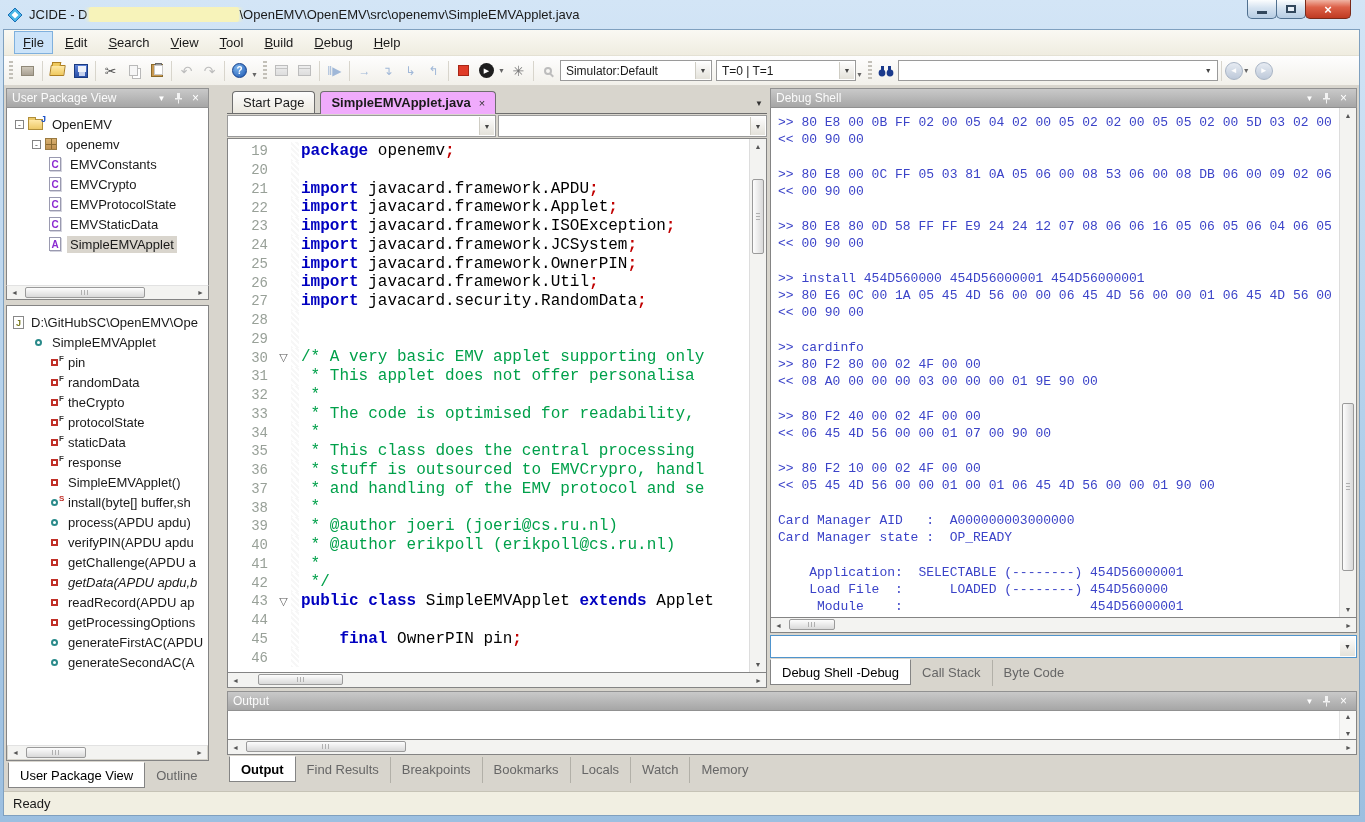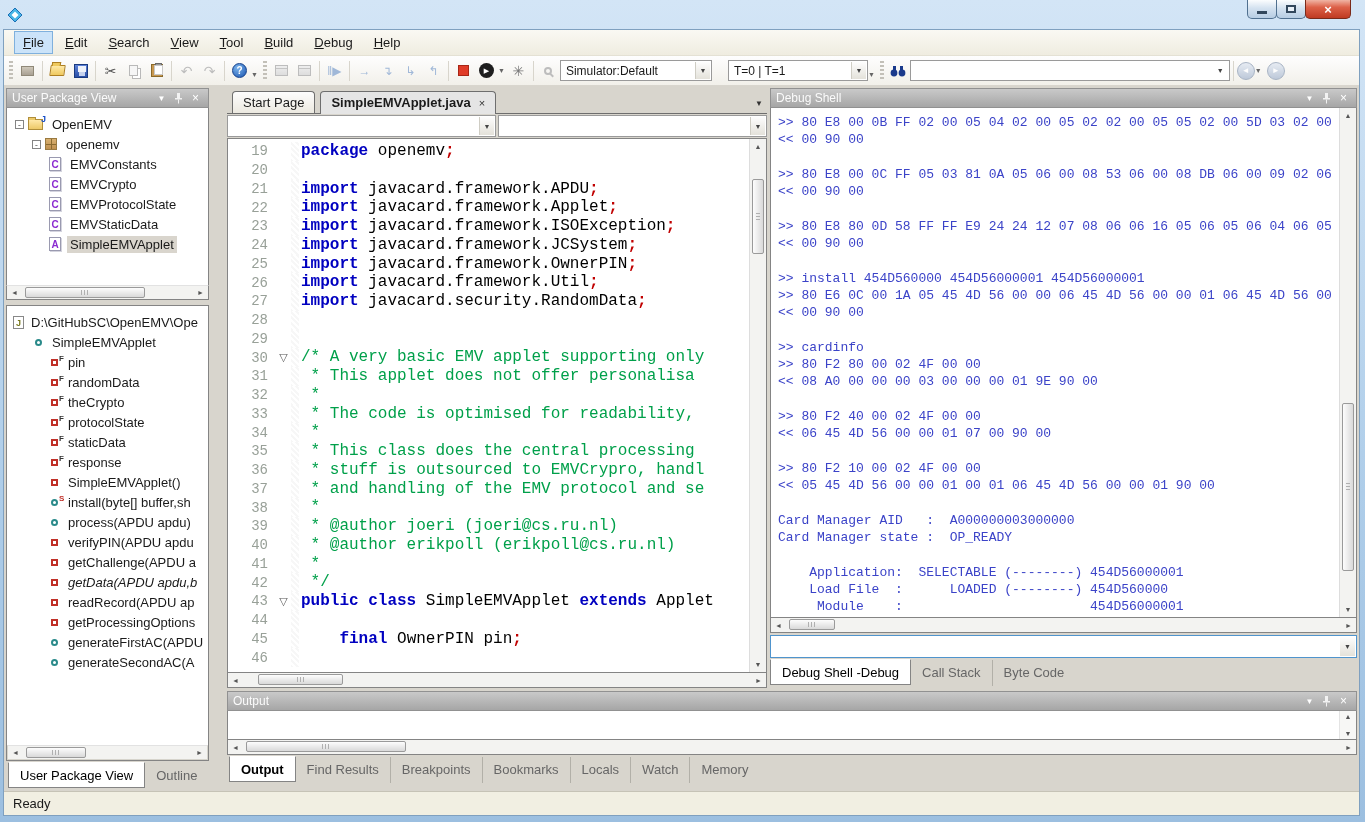--- a/index.html
+++ b/index.html
@@ -147,6 +147,7 @@
           <path d="M8 4.5 L11.5 8 L8 11.5 L4.5 8 Z" fill="#fff"></path>
         </svg>
     </span>
+    <span class="titletext"><span>JCIDE - D</span><span class="redact"></span><span>\OpenEMV\OpenEMV\src\openemv\SimpleEMVApplet.java</span></span>
     <div class="winbtns">
       <div class="wbtn">
           <span class="glyph-min"></span>

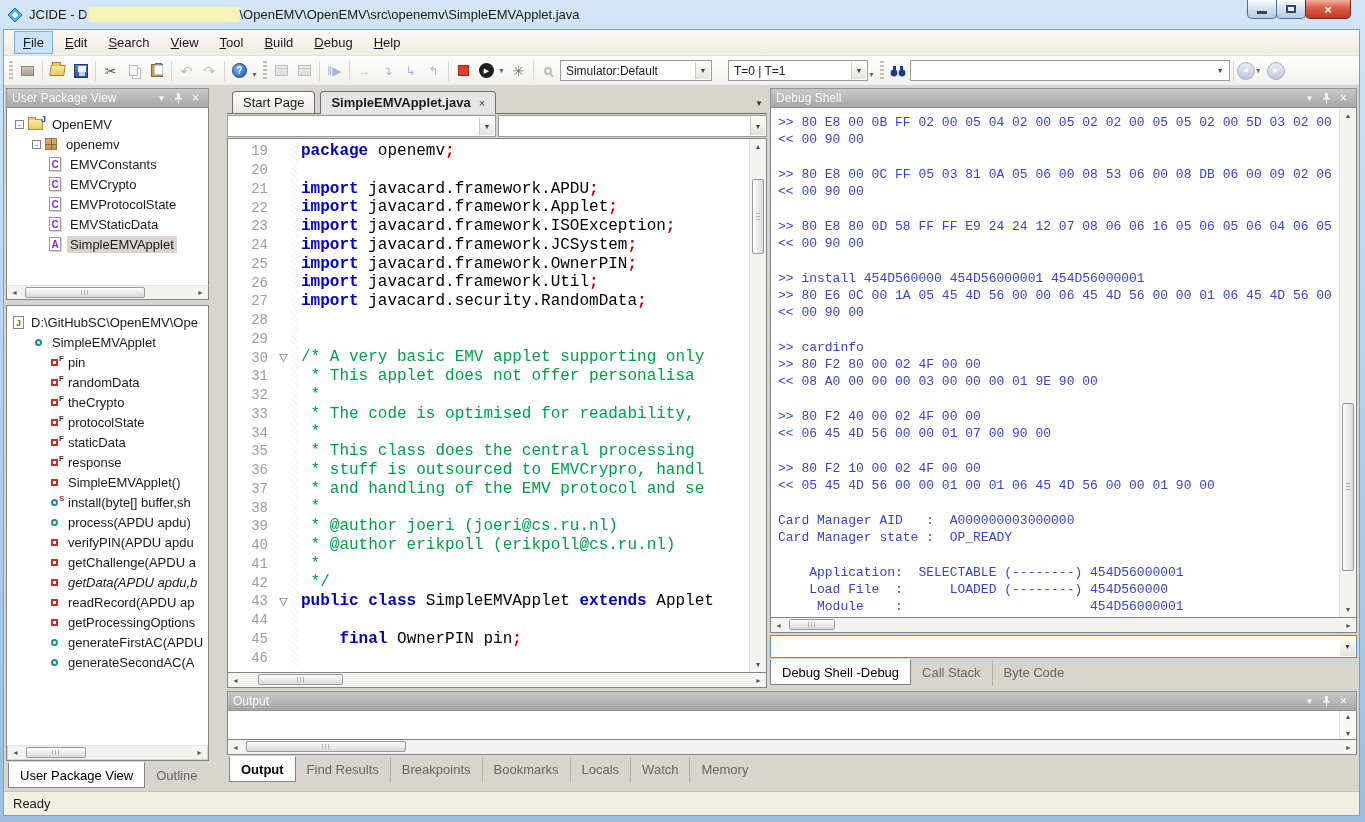--- a/index.html
+++ b/index.html
@@ -249,7 +249,7 @@
           <span>Simulator:Default</span>
           <span class="arrow">▼</span>
         </span>
-      <span class="combo" style="width:140px;margin-left:16px">
+      <span class="combo" style="width:140px;margin-left:4px">
           <span>T=0 | T=1</span>
           <span class="arrow">▼</span>
         </span>

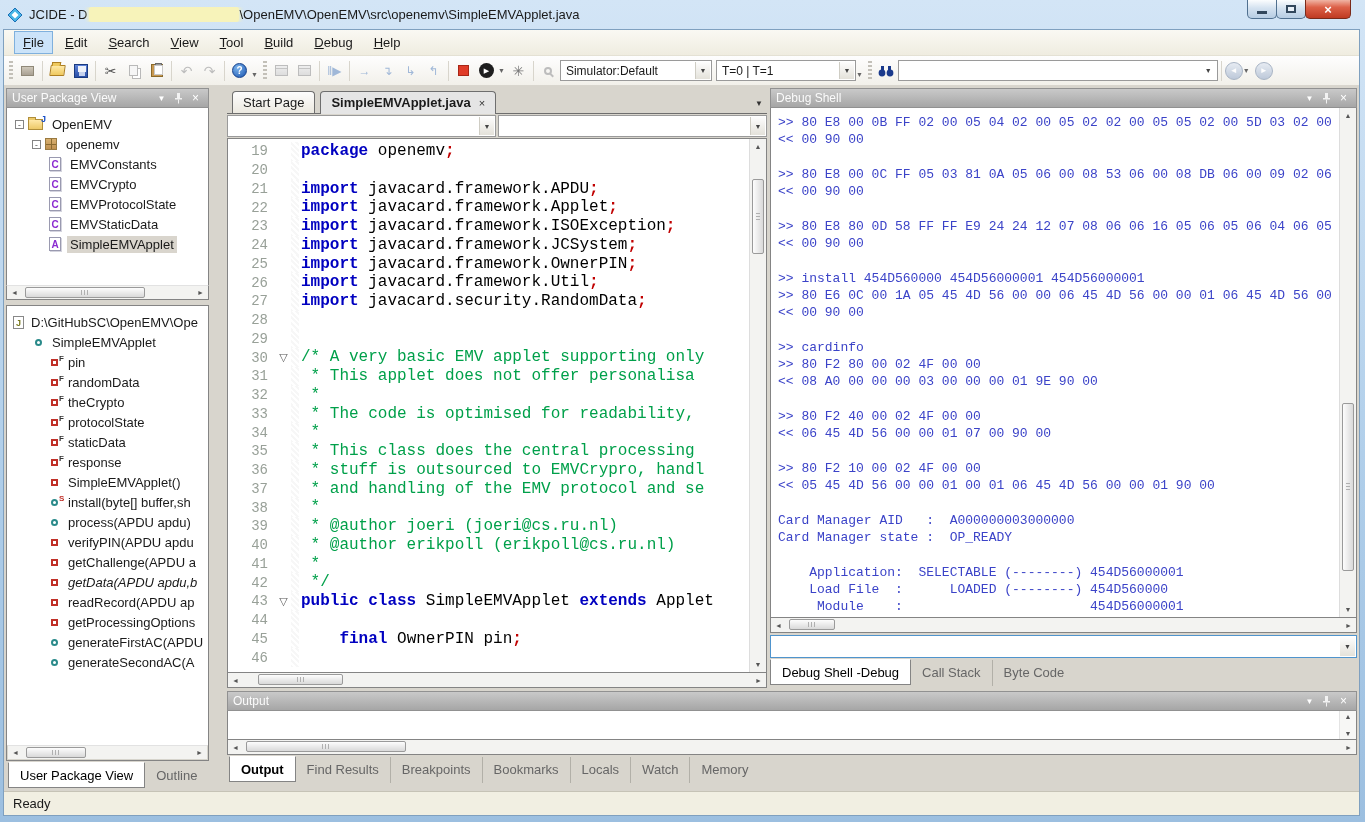--- a/index.html
+++ b/index.html
@@ -104,7 +104,7 @@
 .editor-pane{width:540px;flex:0 0 540px;display:flex;flex-direction:column;margin-right:3px}
 .etabs{height:26px;display:flex;align-items:flex-end;border-bottom:1px solid #6e6e6e;position:relative}
 .etab{padding:3px 10px 3px 10px;border:1px solid #6e6e6e;border-bottom:none;border-radius:4px 4px 0 0;margin-left:5px;background:linear-gradient(#fdfdfd,#ece9e0);font-size:13px;display:flex;align-items:center}
-.etab.active{background:#e5e5e5;font-weight:bold;position:relative;top:1px;padding-bottom:4px}
+.etab.active{background:#f0abfc;font-weight:bold;position:relative;top:1px;padding-bottom:4px}
 .etab .tx{margin-left:8px;font-weight:normal;font-size:11px;color:#333}
 .etabs-menu{position:absolute;right:4px;bottom:5px;font-size:8px;color:#333}
 .ecombos{height:24px;display:flex;background:#d8d5cd}

